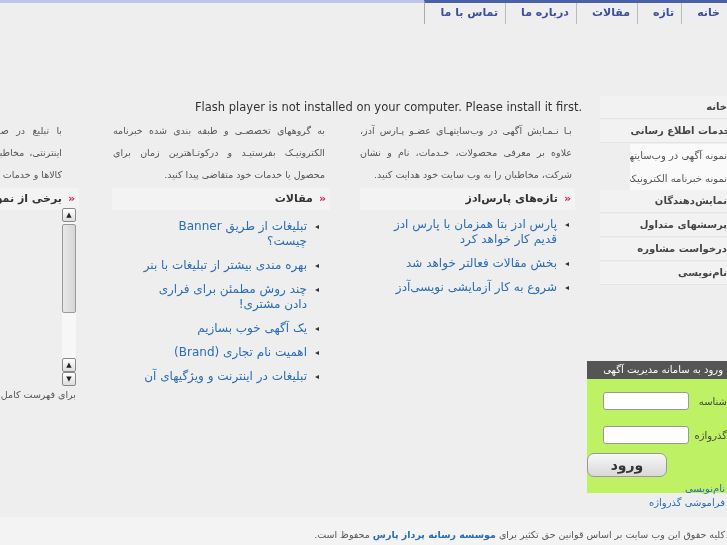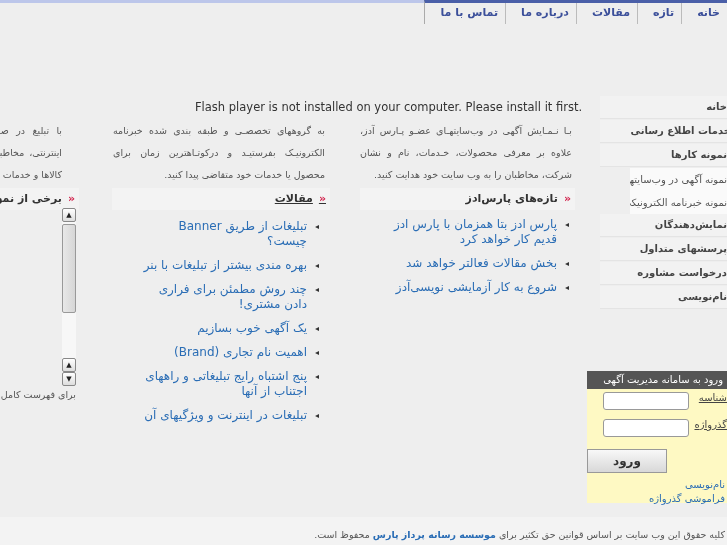--- a/index.html
+++ b/index.html
@@ -105,7 +105,6 @@
 <div class="sidebar">
   <div class="side-item">خانه</div>
   <div class="side-item" style="margin-right:-4px;">خدمات اطلاع رسانی</div>
-  <div class="side-item">نمونه کارها</div>
   <div class="side-sub">
     <a href="#">نمونه آگهی در وب‌سایتها</a>
     <a href="#">نمونه خبرنامه الکترونیکی</a>

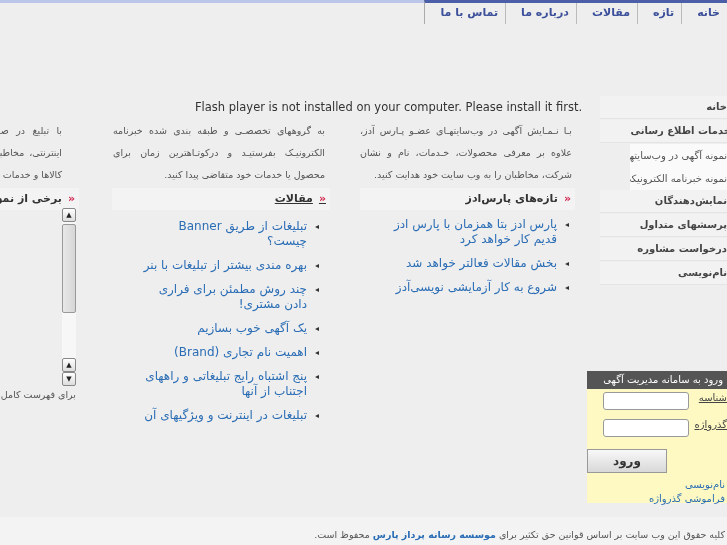--- a/index.html
+++ b/index.html
@@ -137,7 +137,7 @@
 <div class="col-head" style="right:152px; top:188px; width:215px;text-align:right;">
   <span class="raquo">«</span><span>تازه‌های پارس‌ادز</span>
 </div>
-<div class="col-head" style="right:397px; top:188px; width:218px;text-decoration:underline;">
+<div class="col-head" style="right:397px; top:188px; width:218px;">
   <span class="raquo">«</span><span>مقالات</span>
 </div>
 <div class="col-head" style="left:0; top:188px; width:79px; overflow:hidden; white-space:nowrap;">

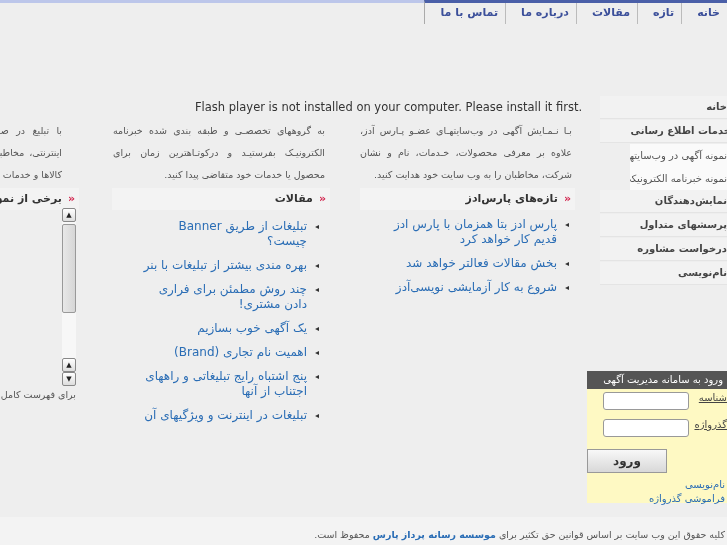--- a/index.html
+++ b/index.html
@@ -156,7 +156,6 @@
   <li><a href="#">چند روش مطمئن برای فراری دادن مشتری!</a></li>
   <li><a href="#">یک آگهی خوب بسازیم</a></li>
   <li><a href="#">اهمیت نام تجاری (Brand)</a></li>
-  <li><a href="#">پنج اشتباه رایج تبلیغاتی و راههای اجتناب از آنها</a></li>
   <li><a href="#">تبلیغات در اینترنت و ویژگیهای آن</a></li>
 </ul>
 

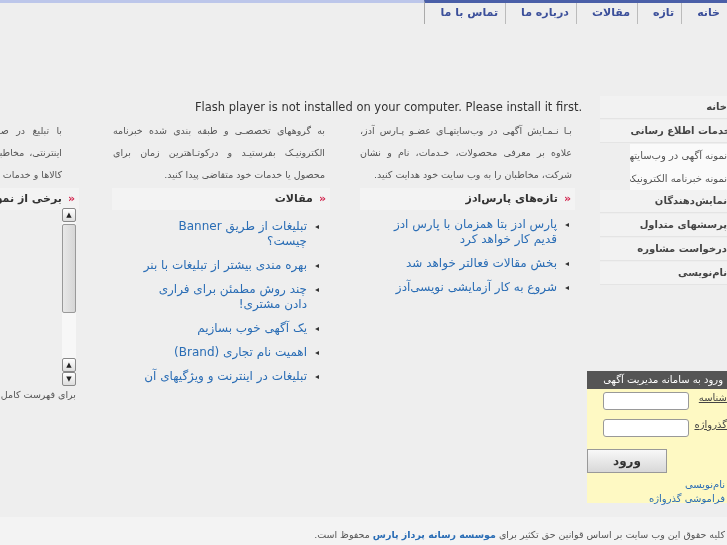--- a/index.html
+++ b/index.html
@@ -34,7 +34,7 @@
     color:#555; text-decoration:none; text-align:right; padding-right:0; white-space:nowrap; overflow:hidden;
   }
   .login-box {
-    position:absolute; right:0; top:371px; width:140px; height:132px; background:#fef9c3;
+    position:absolute; right:0; top:361px; width:140px; height:132px; background:#bef264;
   }
   .login-title {
     background:#555; color:#fff; font-size:10px; height:18px; line-height:18px;

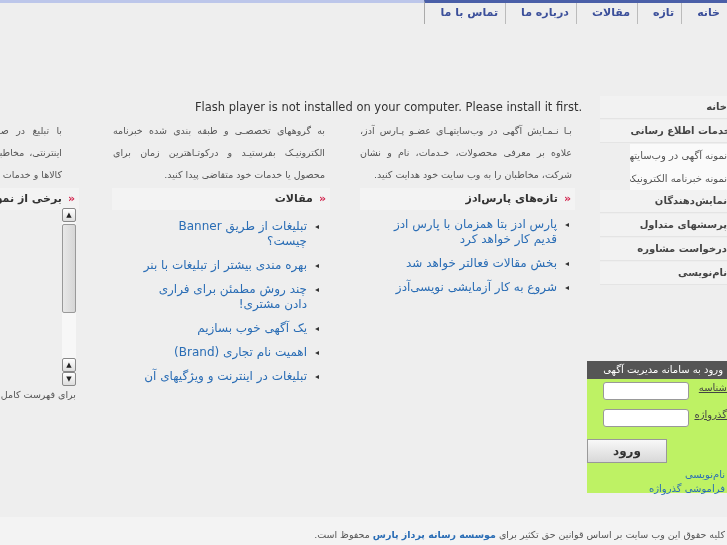--- a/index.html
+++ b/index.html
@@ -40,7 +40,7 @@
     background:#555; color:#fff; font-size:10px; height:18px; line-height:18px;
     padding-right:4px; white-space:nowrap; overflow:hidden; text-align:right;
   }
-  .login-row { display:flex; height:24px; margin-top:3px;text-decoration:underline; }
+  .login-row { display:flex; align-items:center; height:24px; margin-top:10px; }
   .login-row label { width:38px; font-size:10px; color:#444; text-align:right; }
   .login-row input {
     width:80px; height:16px; border:1px solid #999; border-radius:3px; background:#fff; padding:0 2px;

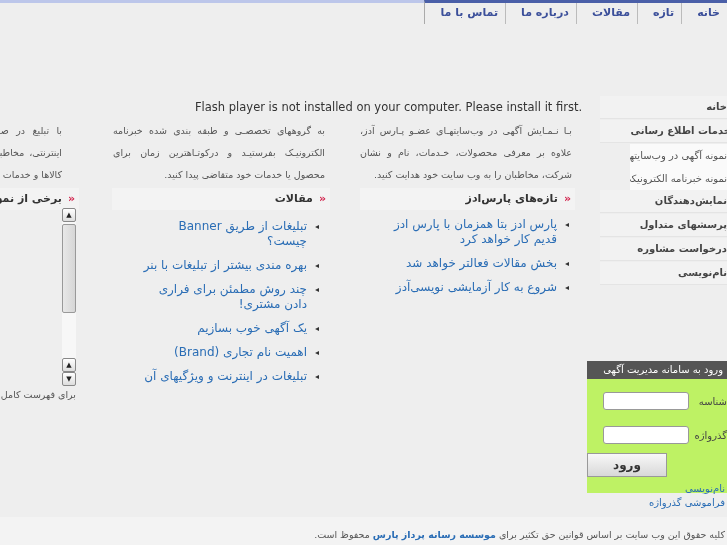--- a/index.html
+++ b/index.html
@@ -46,8 +46,8 @@
     width:80px; height:16px; border:1px solid #999; border-radius:3px; background:#fff; padding:0 2px;
   }
   .login-btn {
-    display:block; margin:6px 2px 0 0; width:80px; height:24px; font-size:12px; font-weight:bold;
-    border:1px solid #999; border-radius:0; background:linear-gradient(#f8f8f8,#d8d8d8); color:#333;
+    display:block; margin:6px 2px 0 0; width:80px; height:24px; font-size:14px; font-weight:bold;
+    border:1px solid #999; border-radius:7px; background:linear-gradient(#f8f8f8,#d8d8d8); color:#333;
     font-family:"DejaVu Sans", sans-serif;
   }
   .login-link { display:block; font-size:10px; color:#2a6db5; text-decoration:none; padding-right:2px; margin-top:2px; line-height:12px; }

